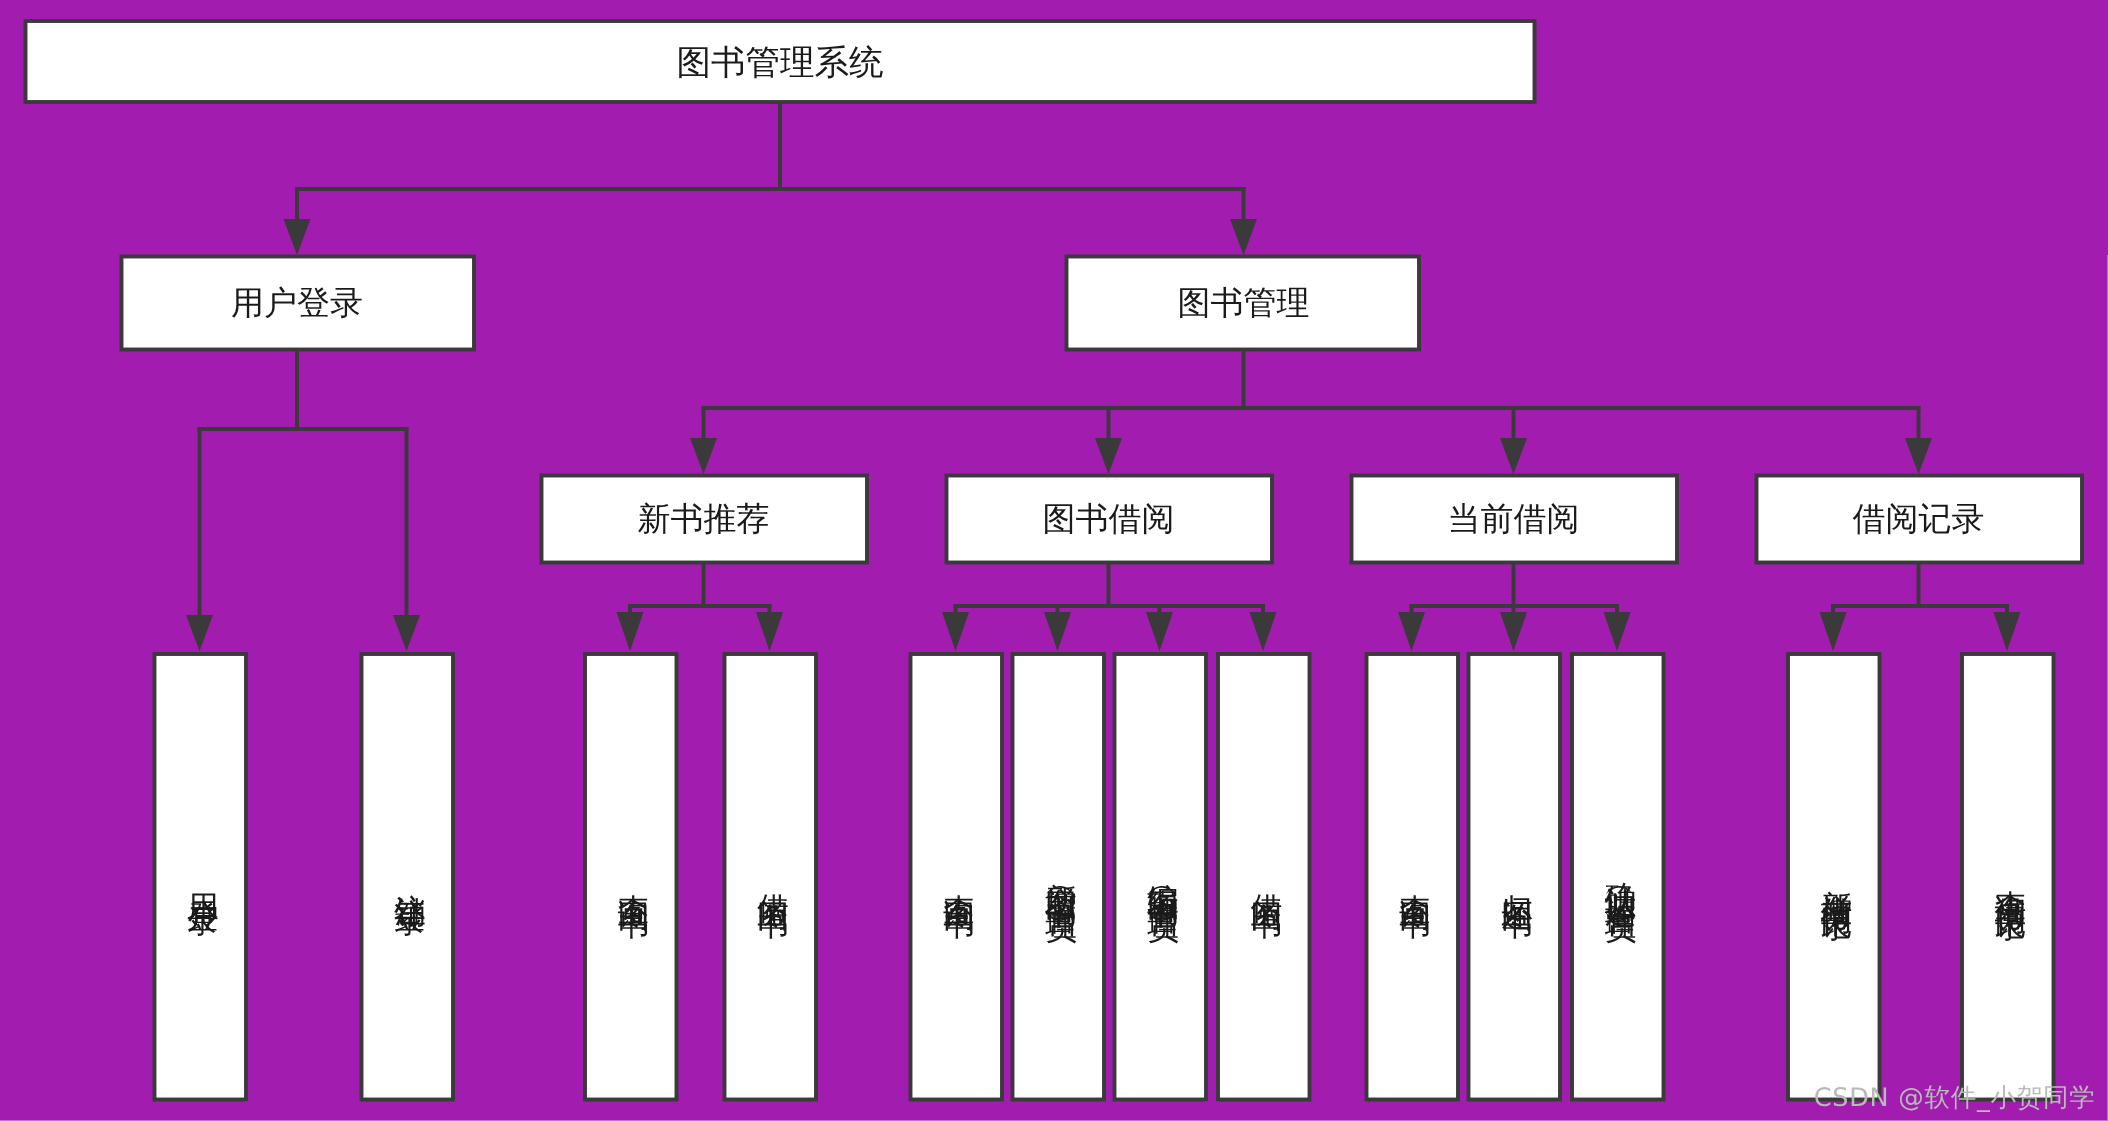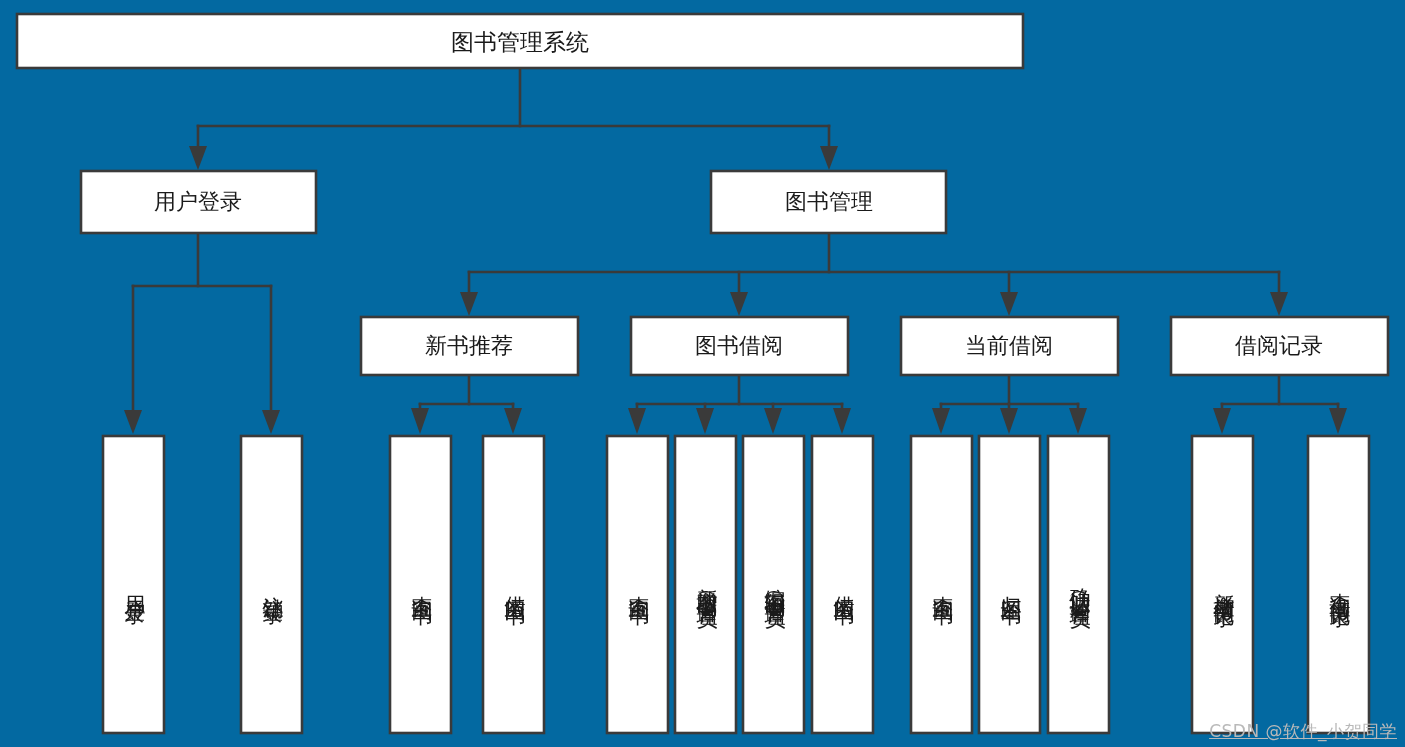--- a/index.html
+++ b/index.html
@@ -17,7 +17,7 @@
     position: relative;
     width: 1405px;
     height: 747px;
-    background: #0369a1;
+    background: #a21caf;
     text-align: center;
   }
   svg.diagram-canvas {

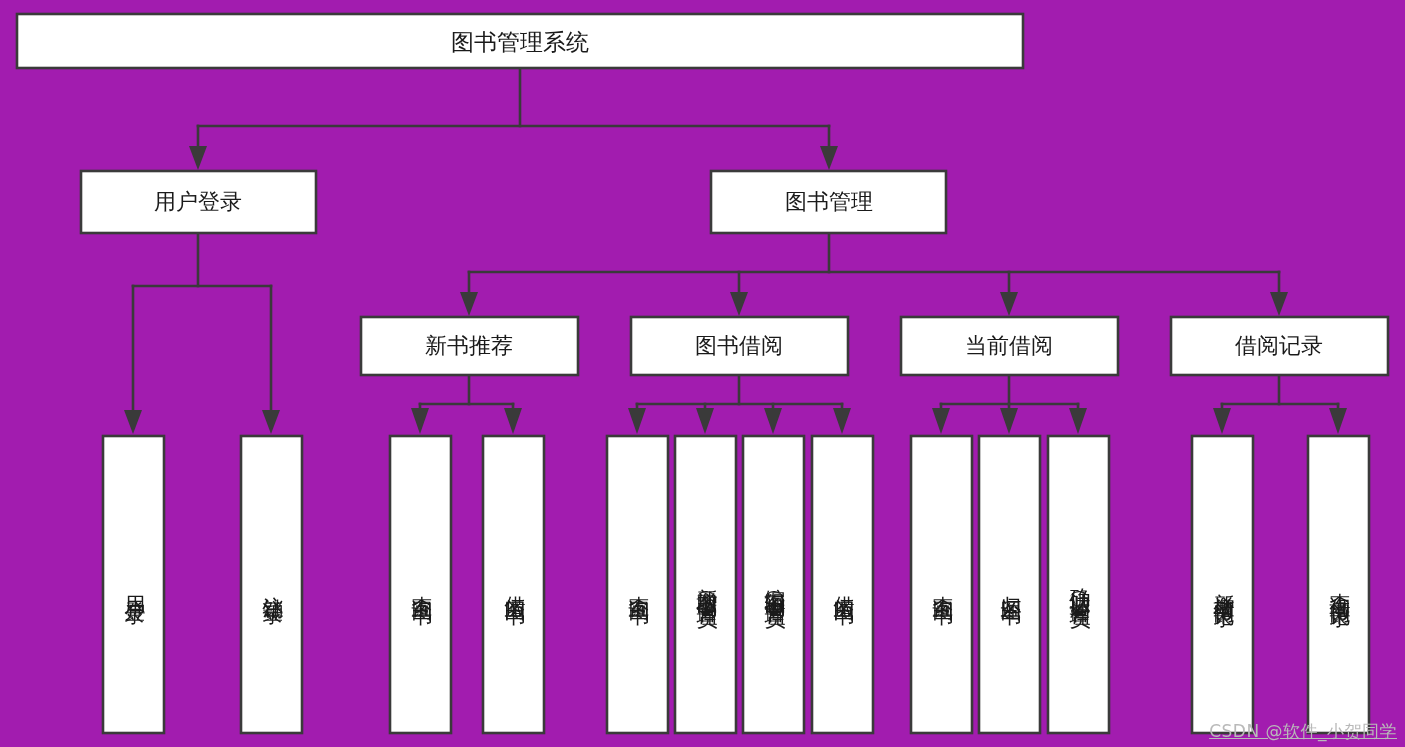--- a/index.html
+++ b/index.html
@@ -70,7 +70,6 @@
     white-space: nowrap;
     letter-spacing: 0.5px;
     pointer-events: none;
-    text-decoration: underline;
   }
 </style>
 </head>

